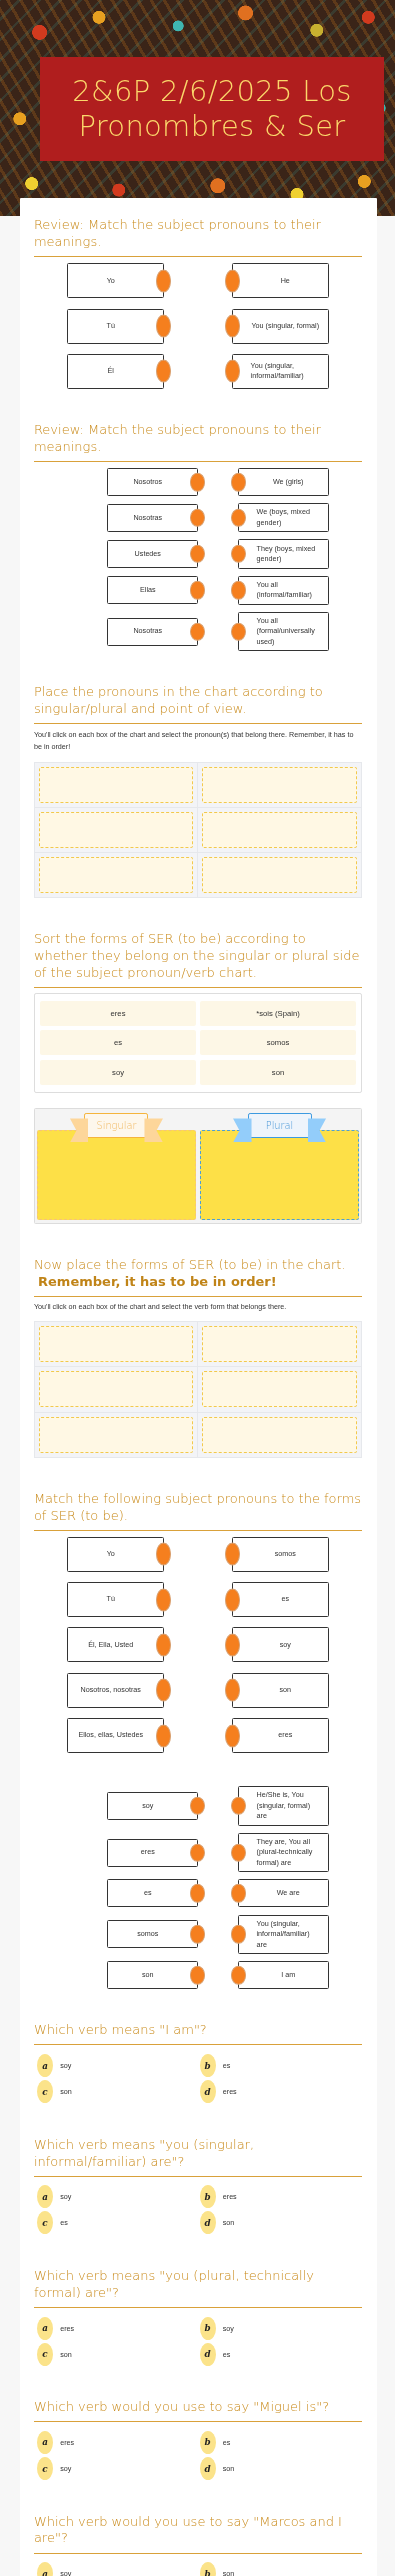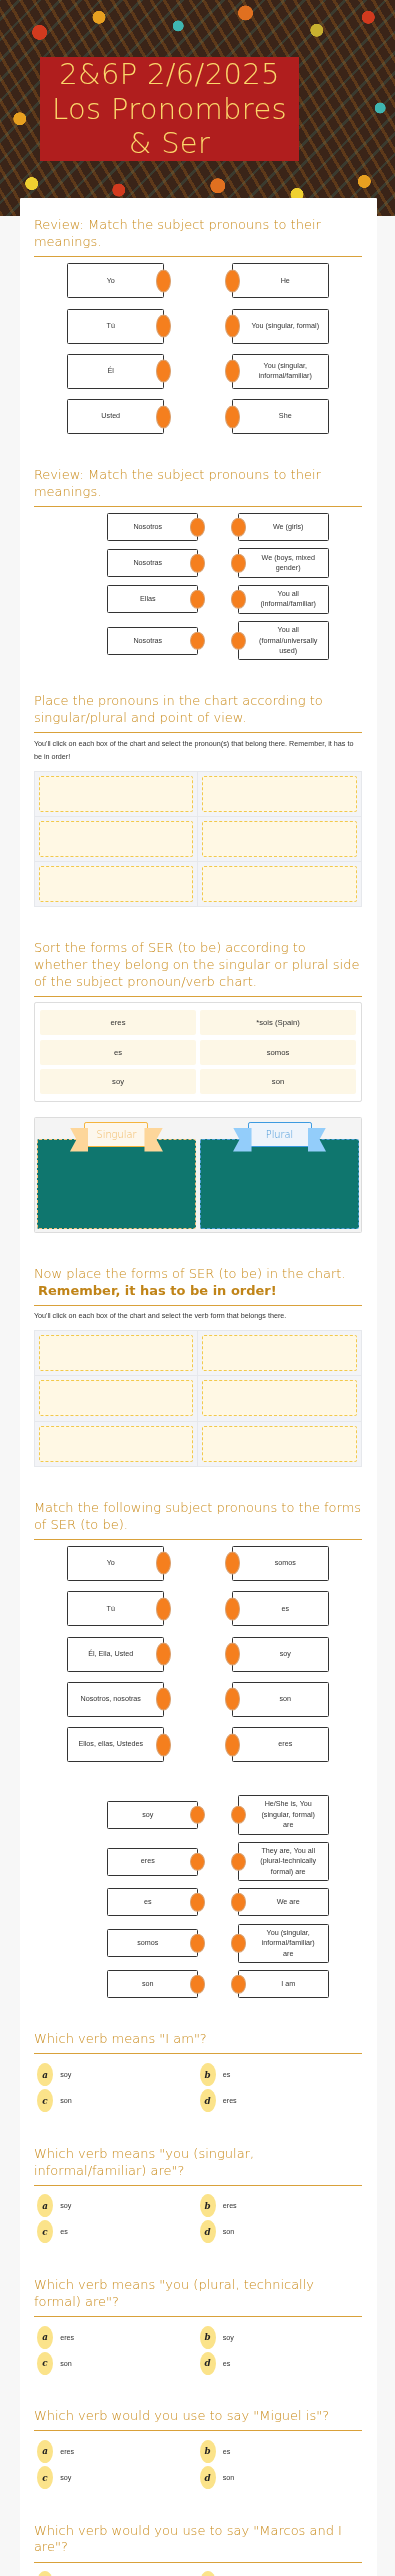--- a/index.html
+++ b/index.html
@@ -25,7 +25,7 @@
       repeating-linear-gradient(-45deg, rgba(60,160,150,0.18) 0 2.6px, transparent 2.6px 14.4px);
   }
   .title-box {
-    position: absolute; left: 40px; top: 57px; width: 259px; height: 104px;
+    position: absolute; left: 40px; top: 57px; width: 344px; height: 104px;
     background: #b01e1e; display: flex; align-items: center; justify-content: center;
     text-align: center; padding: 5.2px 10.3px;
   }

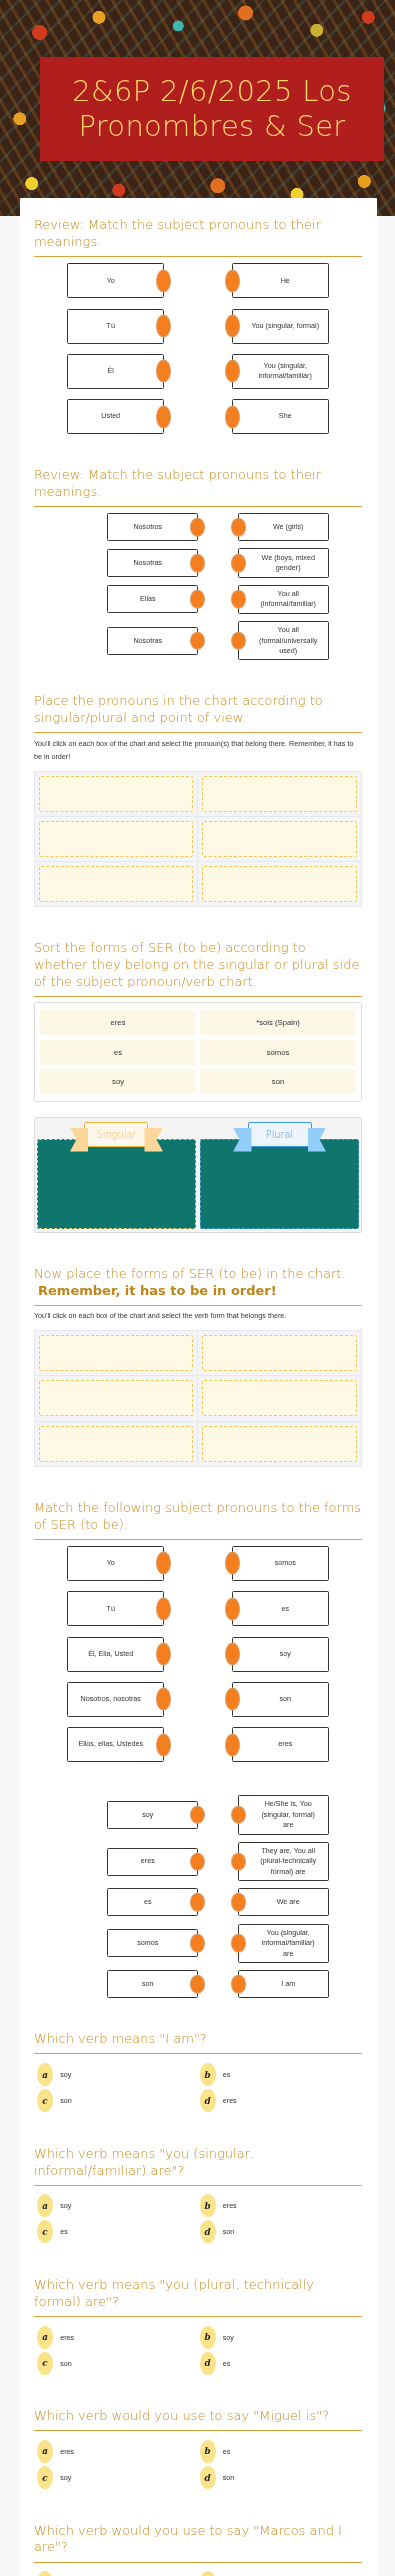--- a/index.html
+++ b/index.html
@@ -51,7 +51,7 @@
   .mrow { display: flex; justify-content: space-between; padding: 0 33px 0 33px; margin-bottom: 10.3px; align-items: center; }
   .mbox {
     position: relative; width: 97px; min-height: 35px; border: 0.5px solid #333; border-radius: 1.5px;
-    display: flex; align-items: center; justify-content: center; text-align: center;
+    display: flex; align-items: center; justify-content: center; 
     font-size: 7.2px; line-height: 1.45; padding: 3.1px 8.2px; background: #fff;
   }
   .mbox.left { padding-right: 17.5px; }

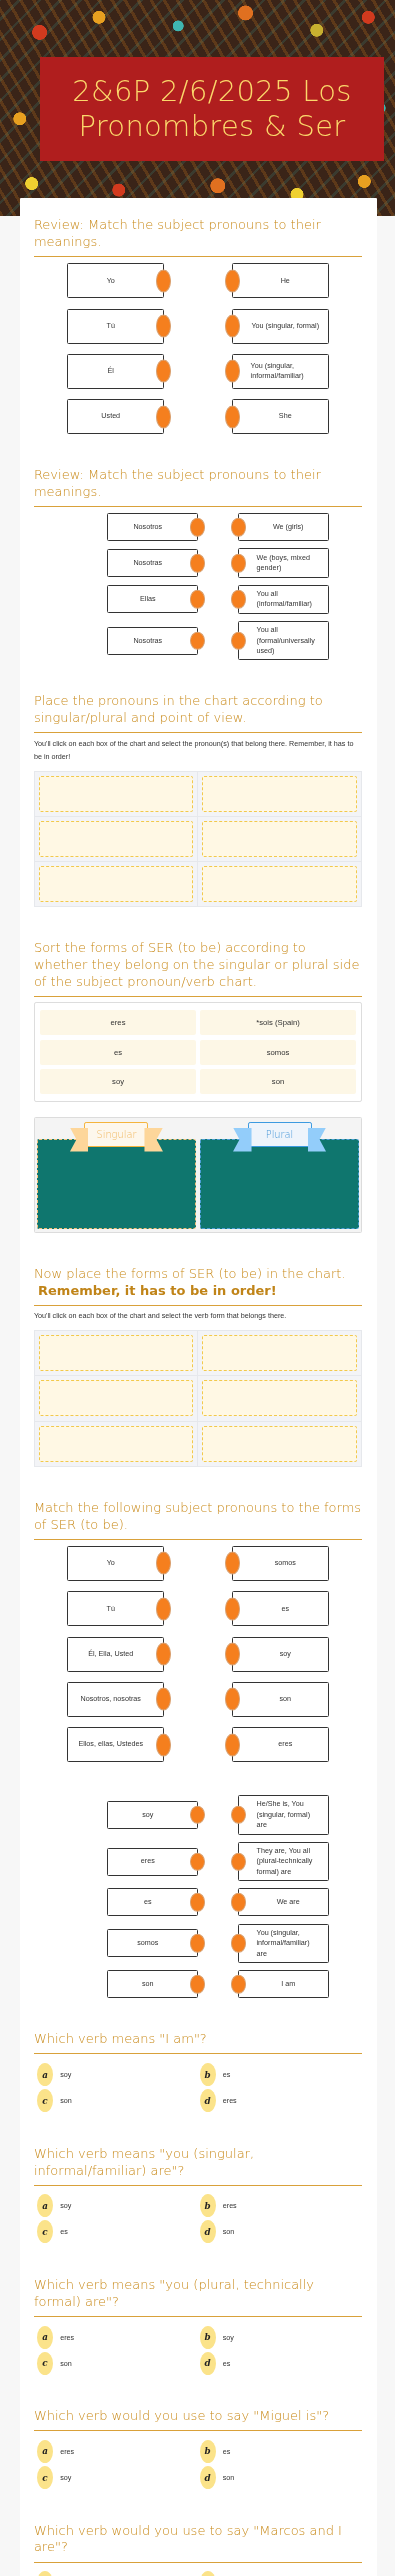--- a/index.html
+++ b/index.html
@@ -162,16 +162,6 @@
             <span>You (singular, informal/familiar)</span>
           </div>
       </div>
-      <div class="mrow">
-        <div class="mbox left">
-            <span>Usted</span>
-            <span class="mdot"></span>
-          </div>
-        <div class="mbox right">
-            <span class="mdot"></span>
-            <span>She</span>
-          </div>
-      </div>
     </div>
   </div>
 

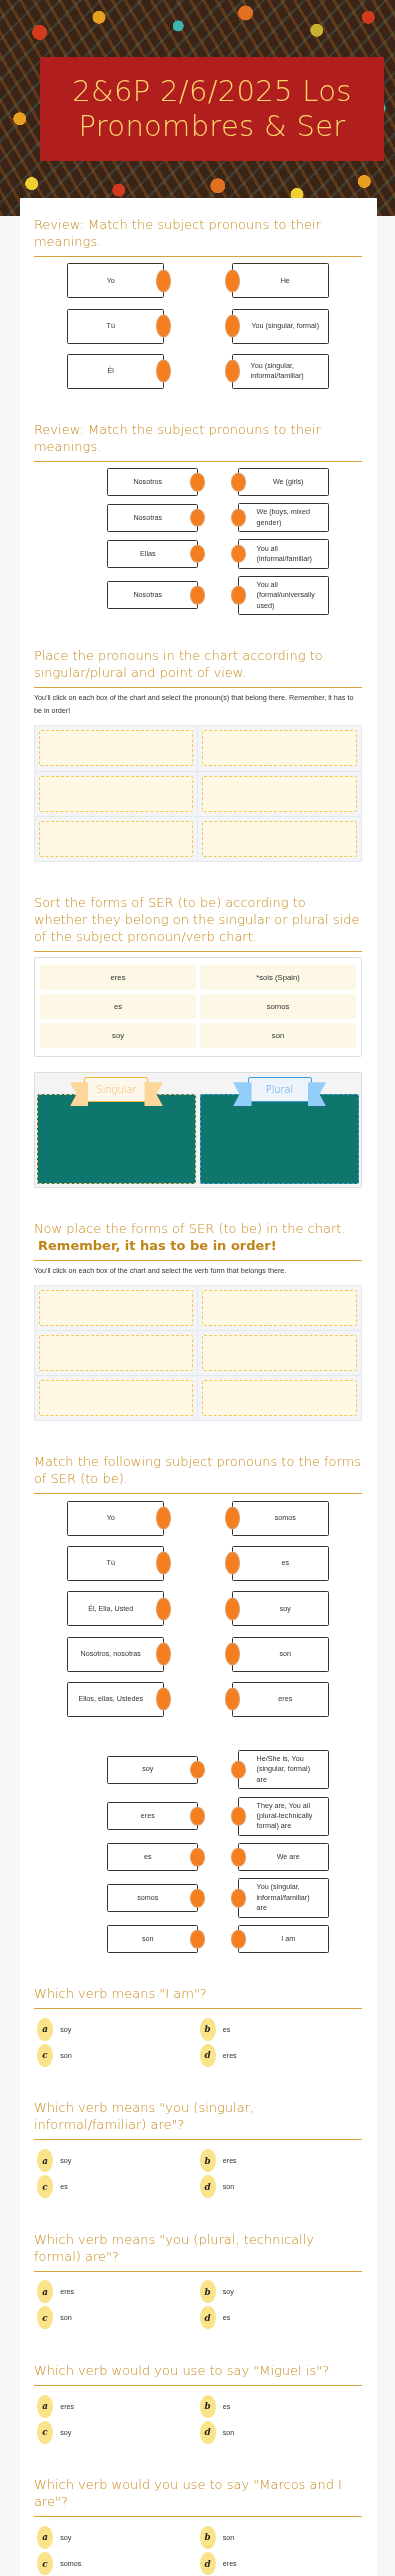--- a/index.html
+++ b/index.html
@@ -190,6 +190,16 @@
       </div>
       <div class="mrow">
         <div class="mbox left">
+            <span>Ustedes</span>
+            <span class="mdot"></span>
+          </div>
+        <div class="mbox right">
+            <span class="mdot"></span>
+            <span>They (boys, mixed gender)</span>
+          </div>
+      </div>
+      <div class="mrow">
+        <div class="mbox left">
             <span>Ellas</span>
             <span class="mdot"></span>
           </div>

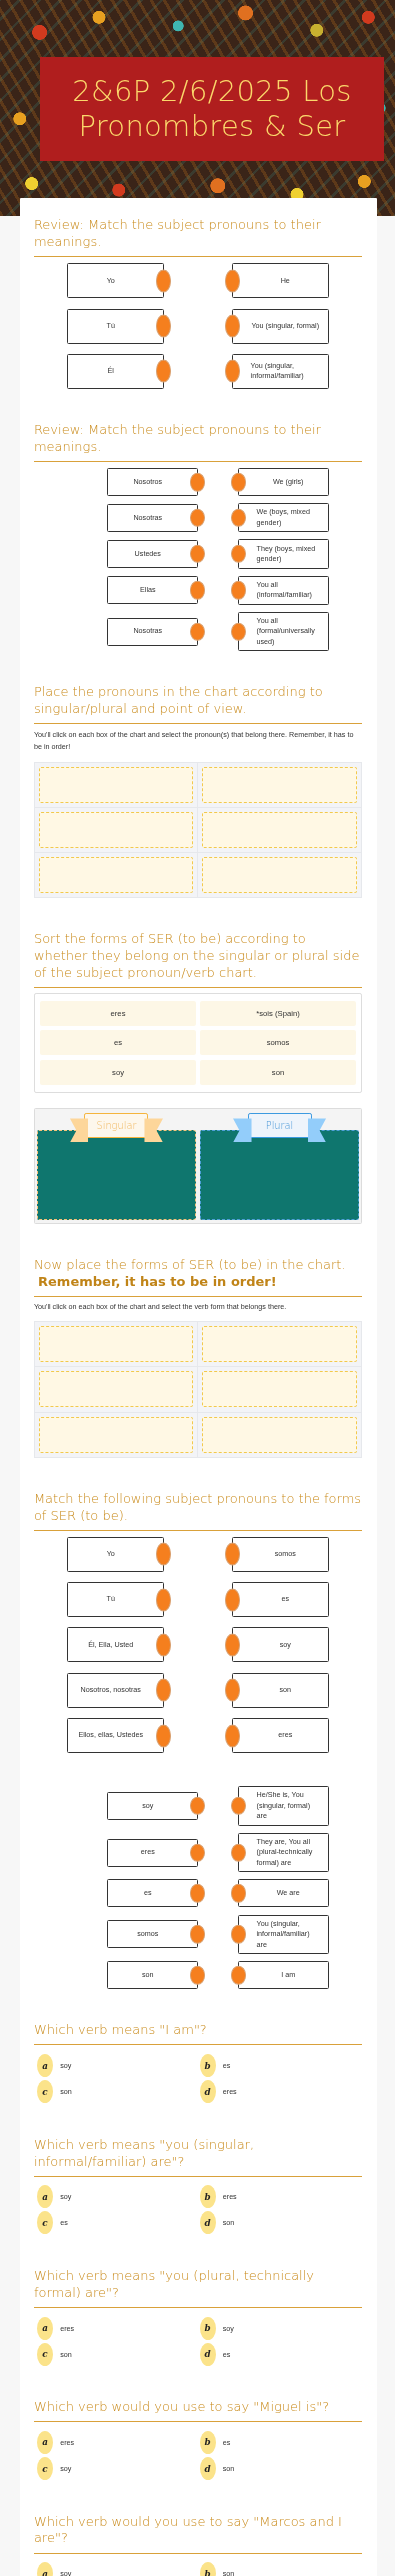--- a/index.html
+++ b/index.html
@@ -90,7 +90,7 @@
     margin-top: 15.5px; border: 0.5px solid #dcdcdc; border-radius: 1.5px; background: #f4f4f4;
     display: grid; grid-template-columns: 1fr 1fr; gap: 4.1px; padding: 4.1px 2.1px 3.1px 2.1px;
   }
-  .bucket { position: relative; height: 90px; margin-top: 16.5px; border-radius: 2.1px; background: #0f766e; }
+  .bucket { position: relative; height: 90px; margin-top: 16.5px; border-radius: 2.1px; background: #fde047; }
   .bucket.sing { border: 1px dashed #f5c37a; }
   .bucket.plur { border: 1px dashed #4e9fd8; }
   .ribbon {

